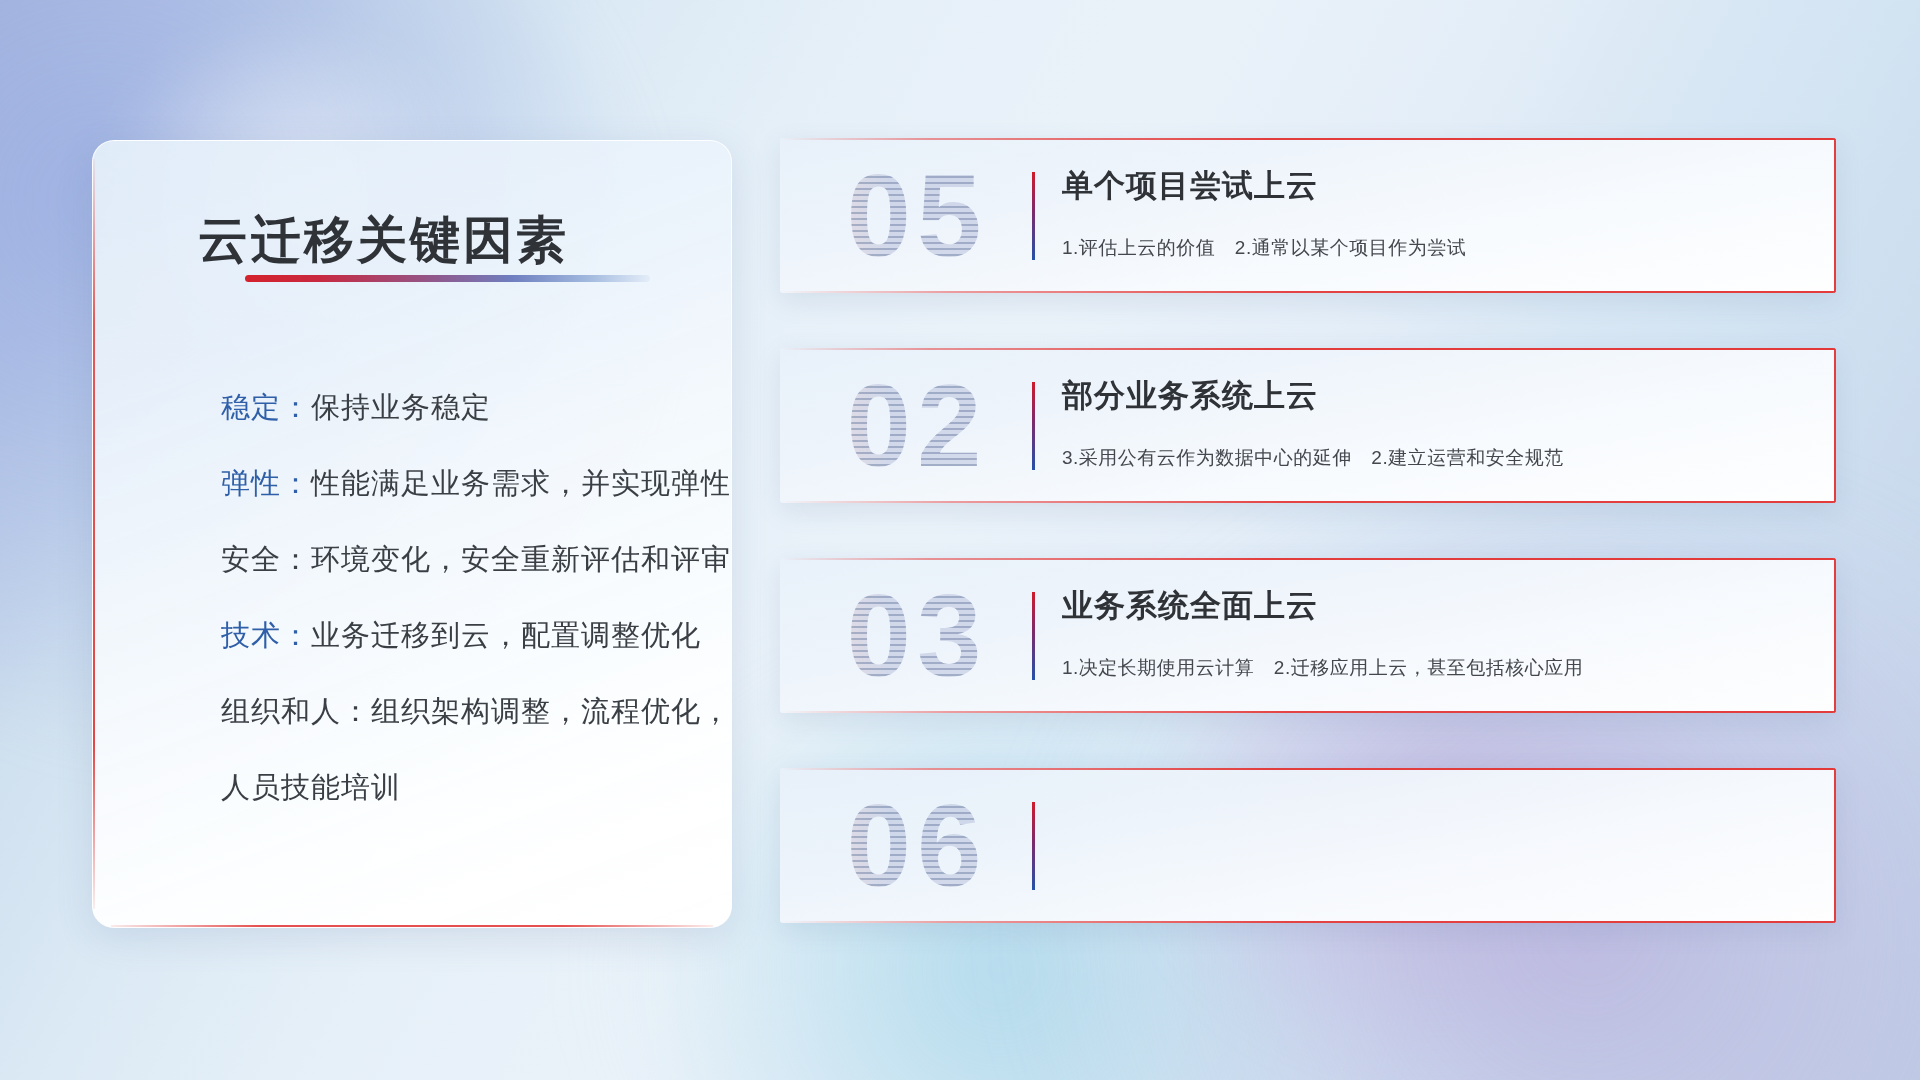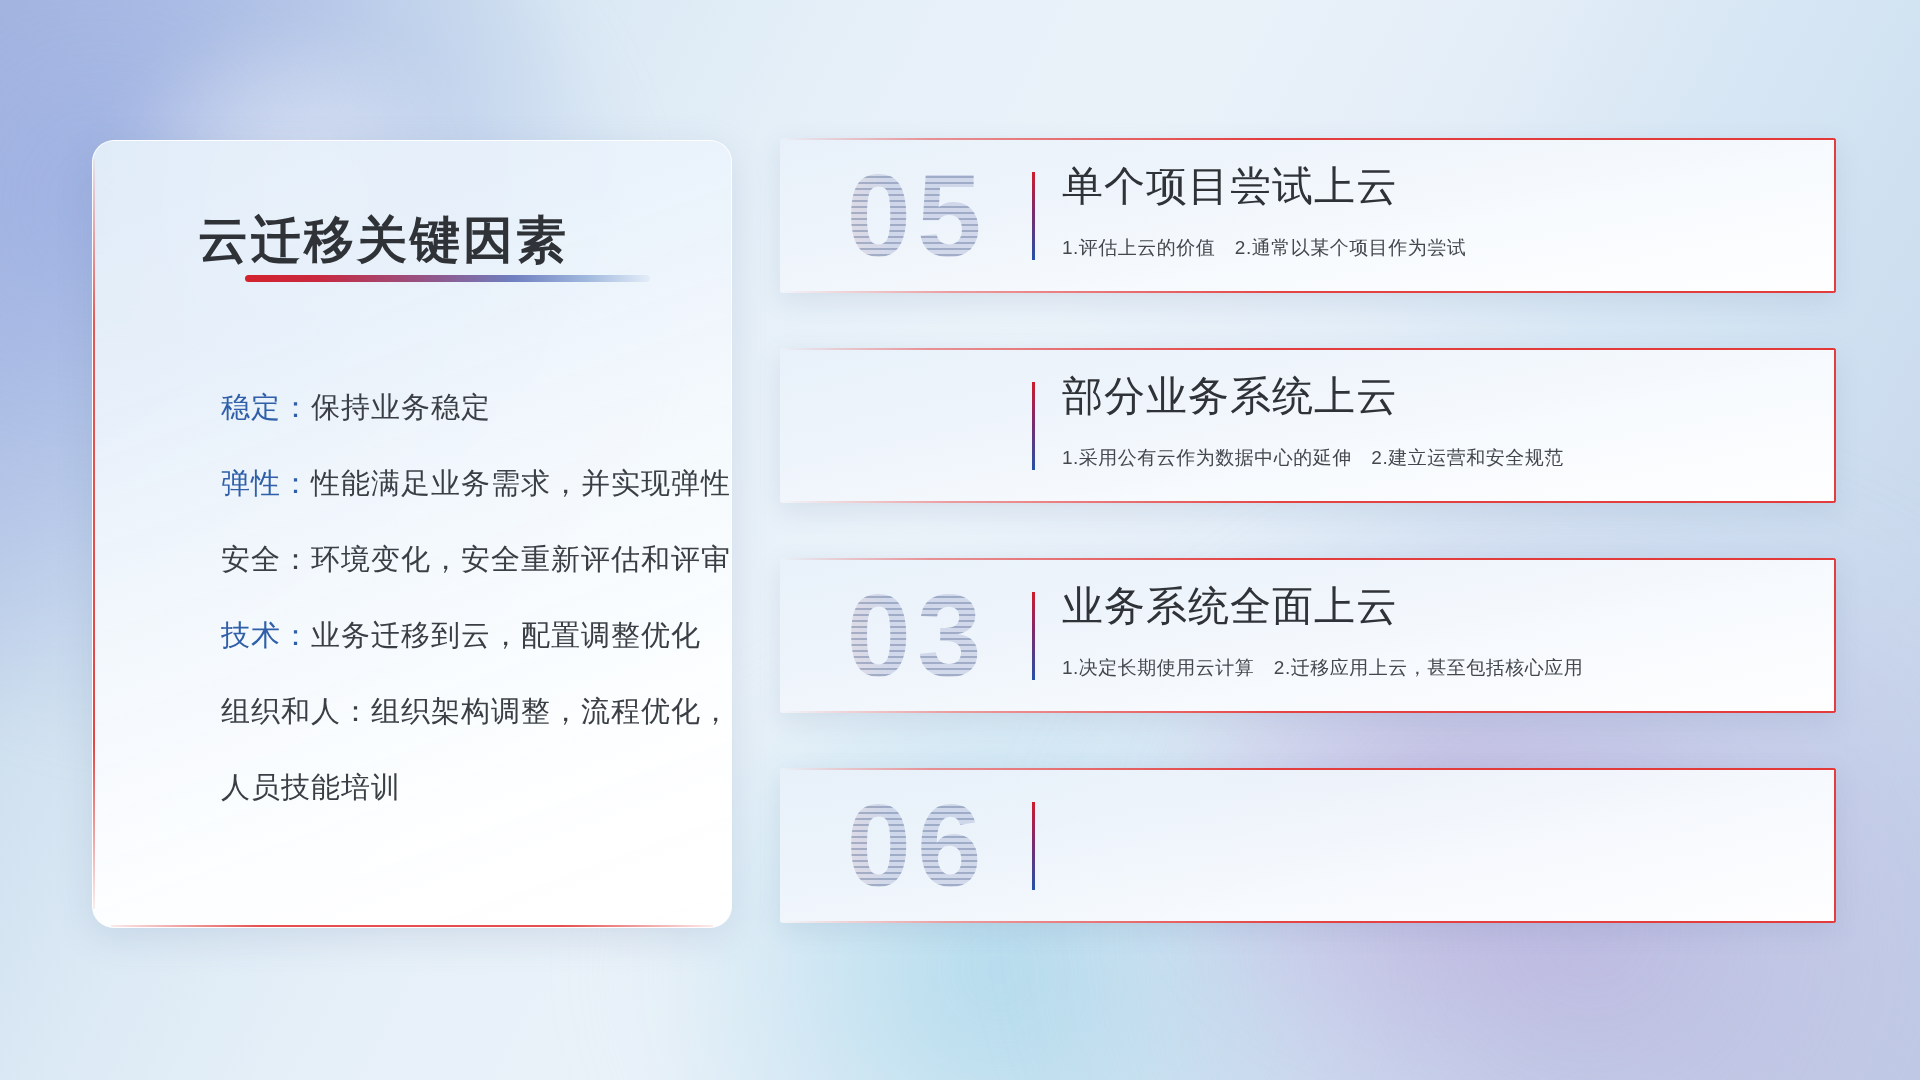--- a/index.html
+++ b/index.html
@@ -276,8 +276,8 @@
     top: 26px;
   }
   .card-title {
-    font-size: 41px;
-    font-weight: normal;
+    font-size: 31px;
+    font-weight: bold;
     color: #2f3338;
     letter-spacing: 1px;
     line-height: 44px;

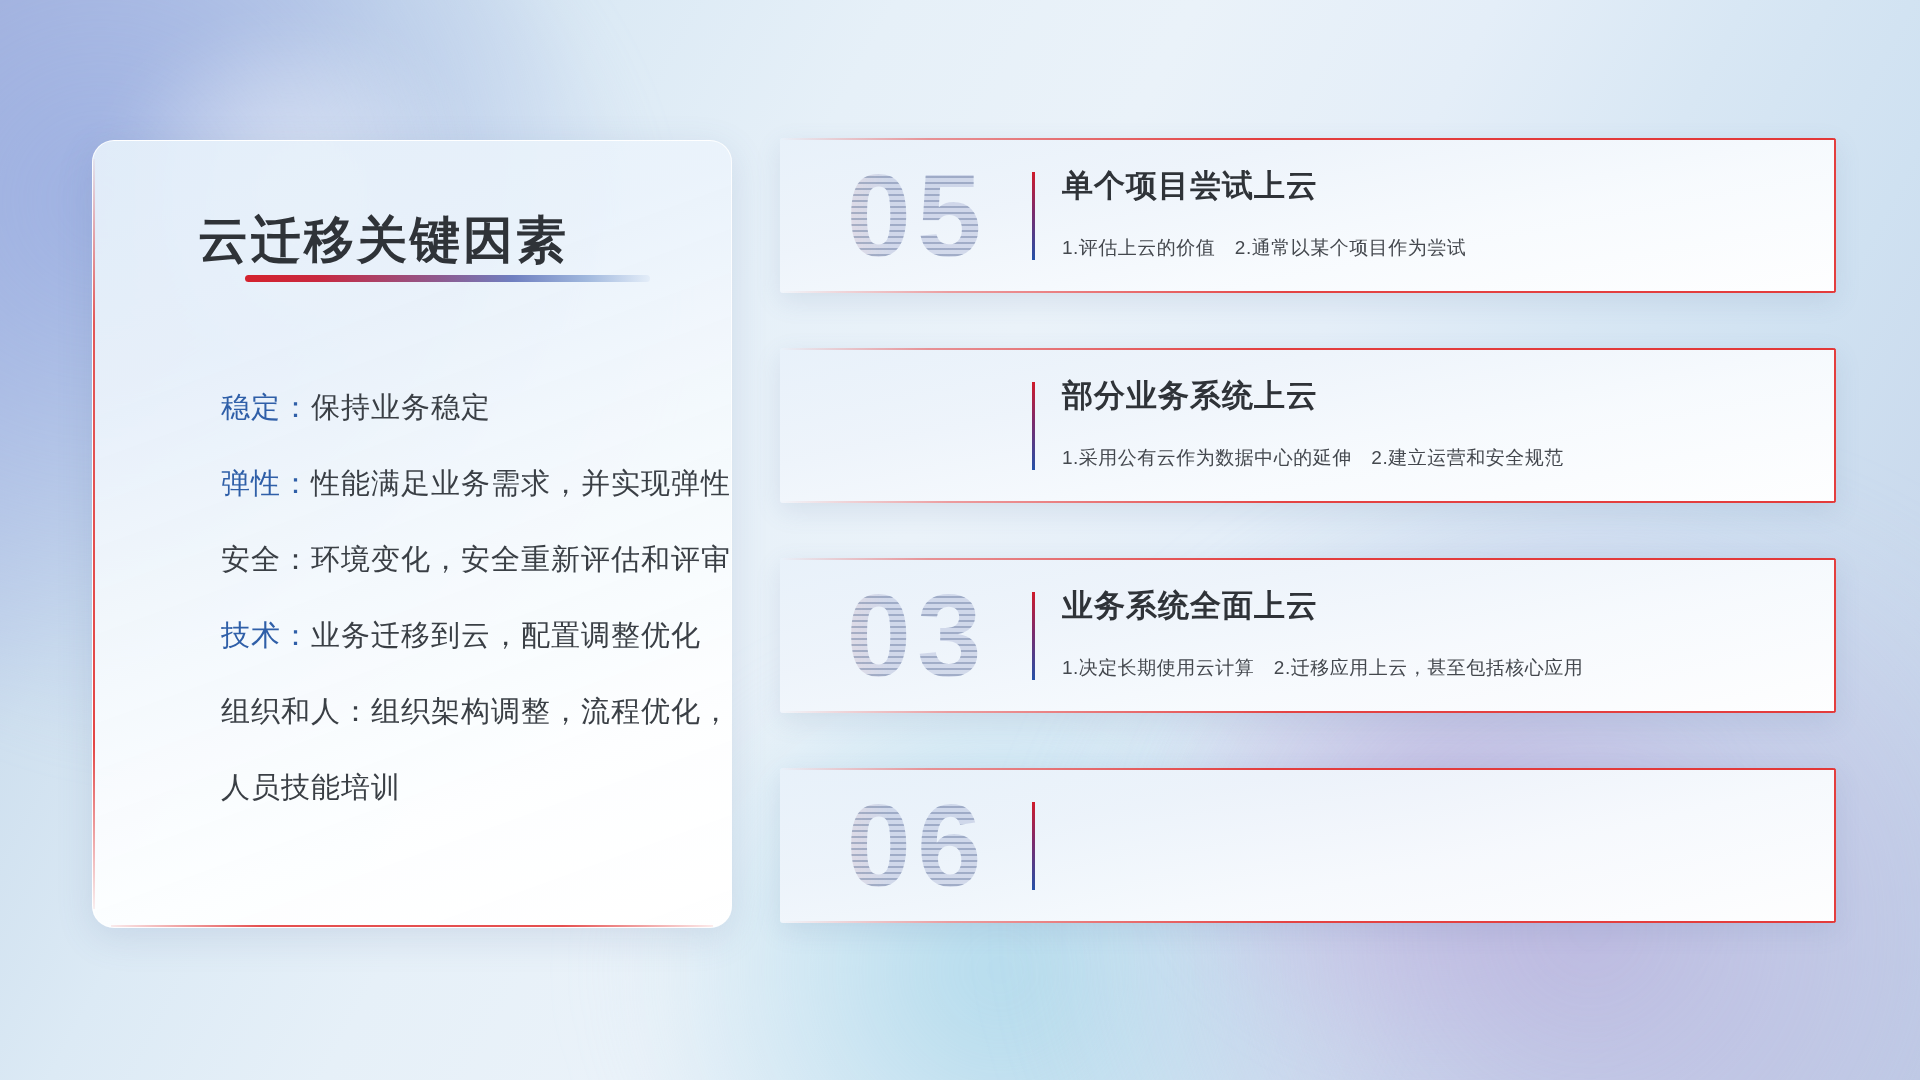--- a/index.html
+++ b/index.html
@@ -350,6 +350,7 @@
         <div class="line-top"></div>
         <div class="line-bottom"></div>
         <div class="line-right"></div>
+        <div class="card-num">02</div>
         <div class="card-bar"></div>
         <div class="card-body">
           <div class="card-title">部分业务系统上云</div>

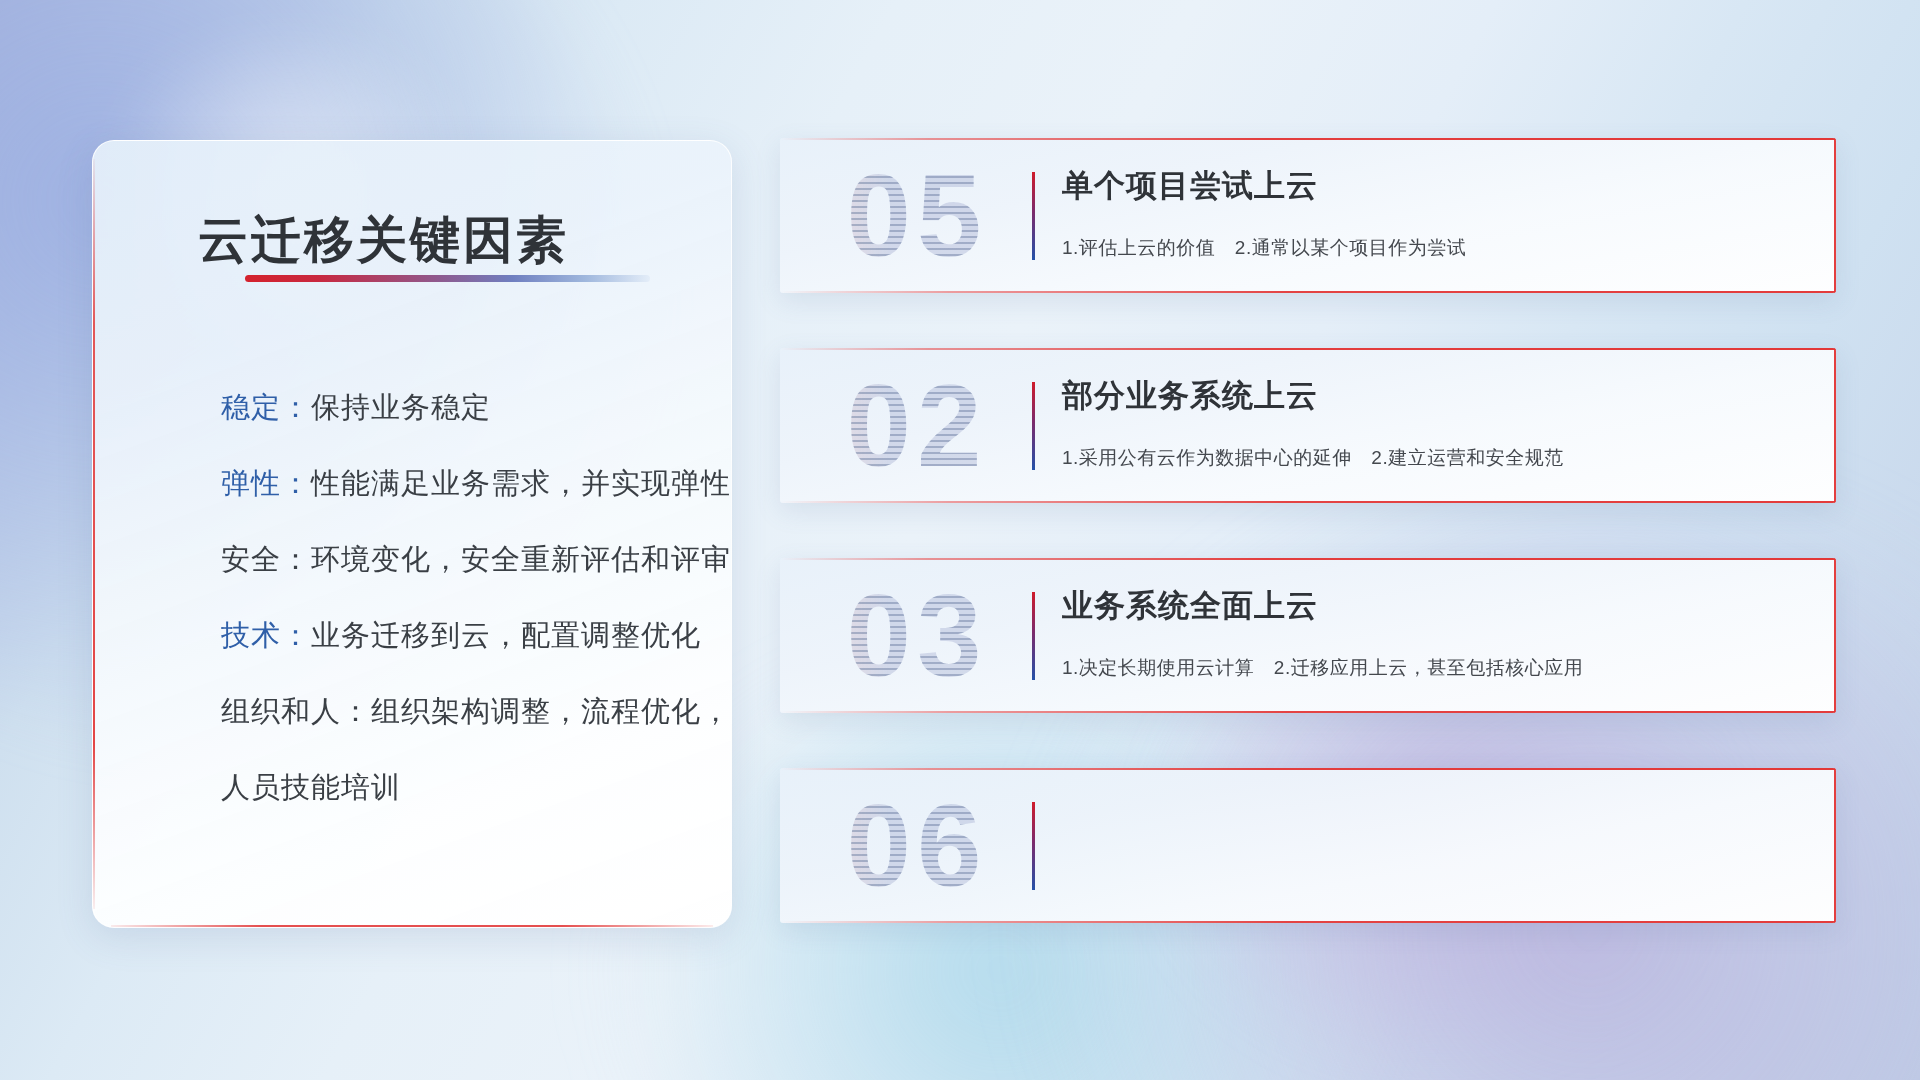--- a/index.html
+++ b/index.html
@@ -354,7 +354,7 @@
         <div class="card-bar"></div>
         <div class="card-body">
           <div class="card-title">部分业务系统上云</div>
-          <div class="card-desc">1.采用公有云作为数据中心的延伸　2.建立运营和安全规范</div>
+          <div class="card-desc">3.采用公有云作为数据中心的延伸　2.建立运营和安全规范</div>
         </div>
       </article>
 

